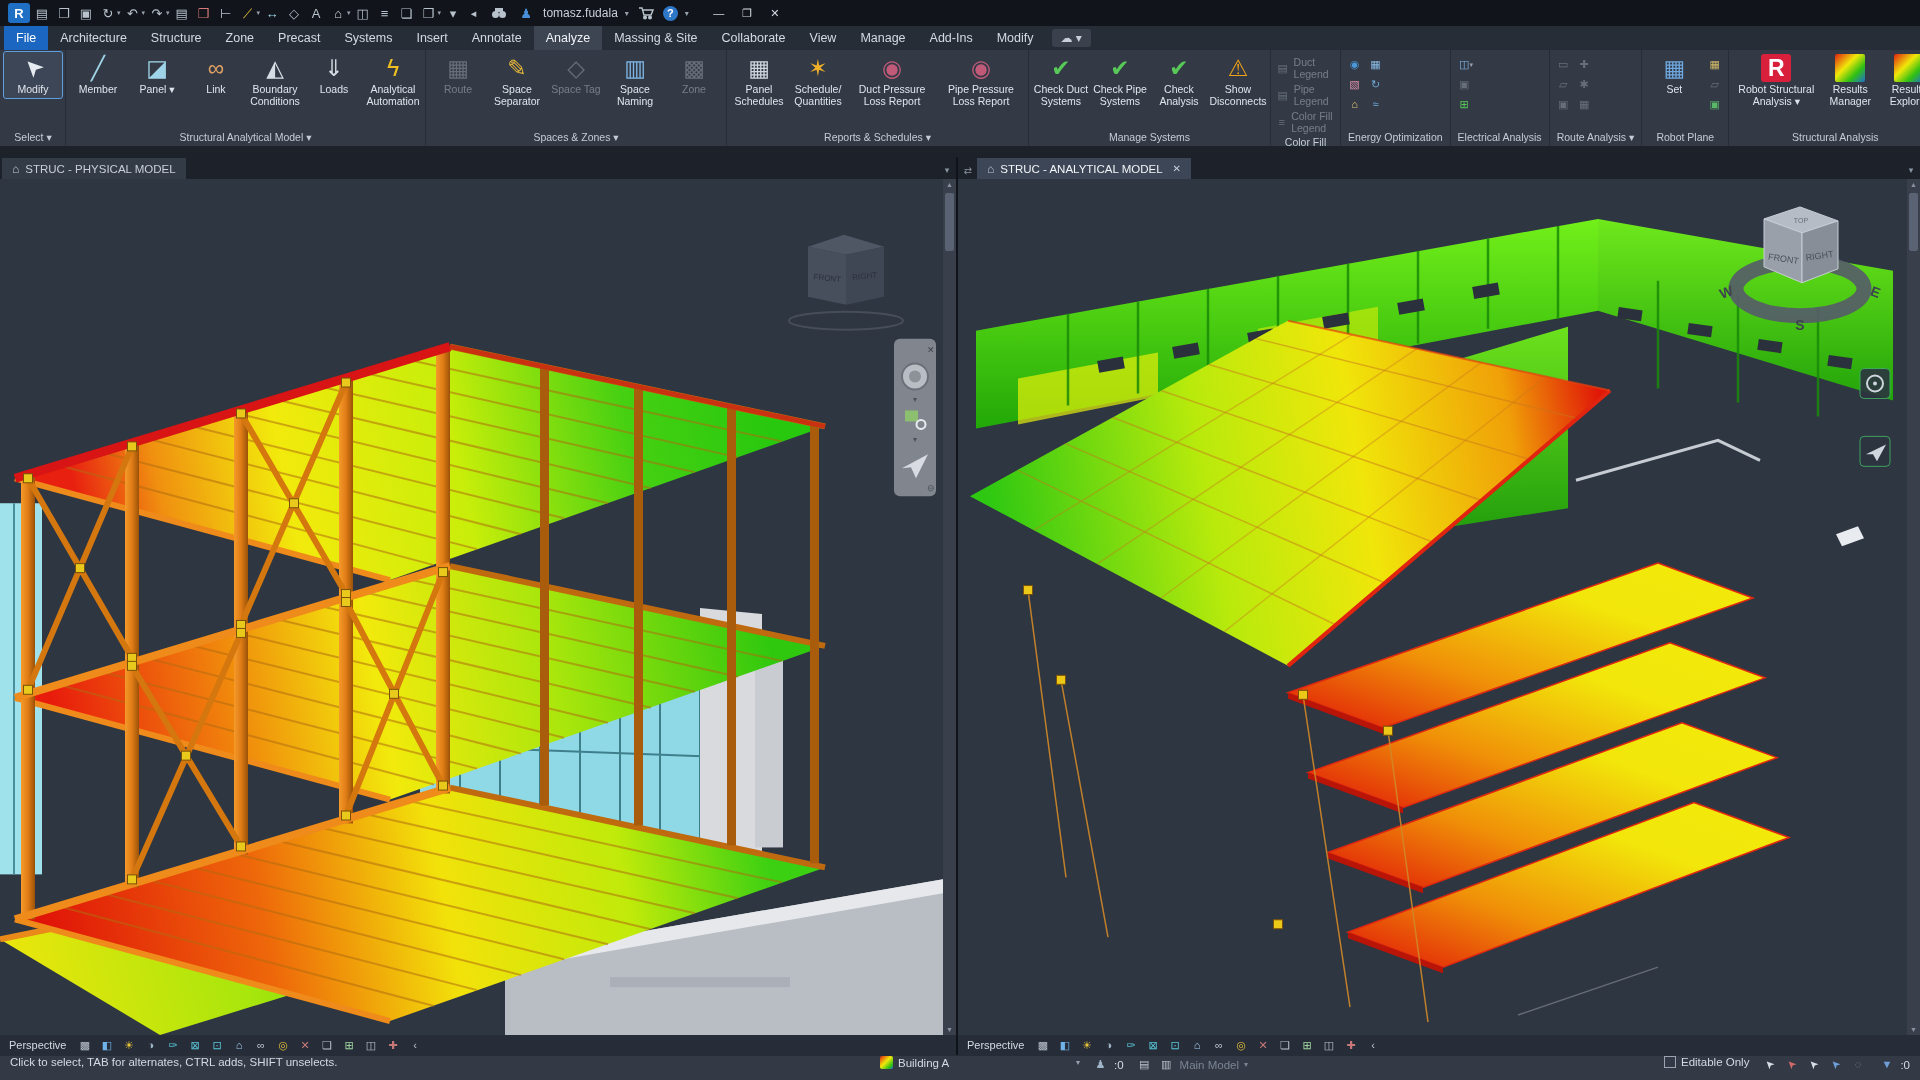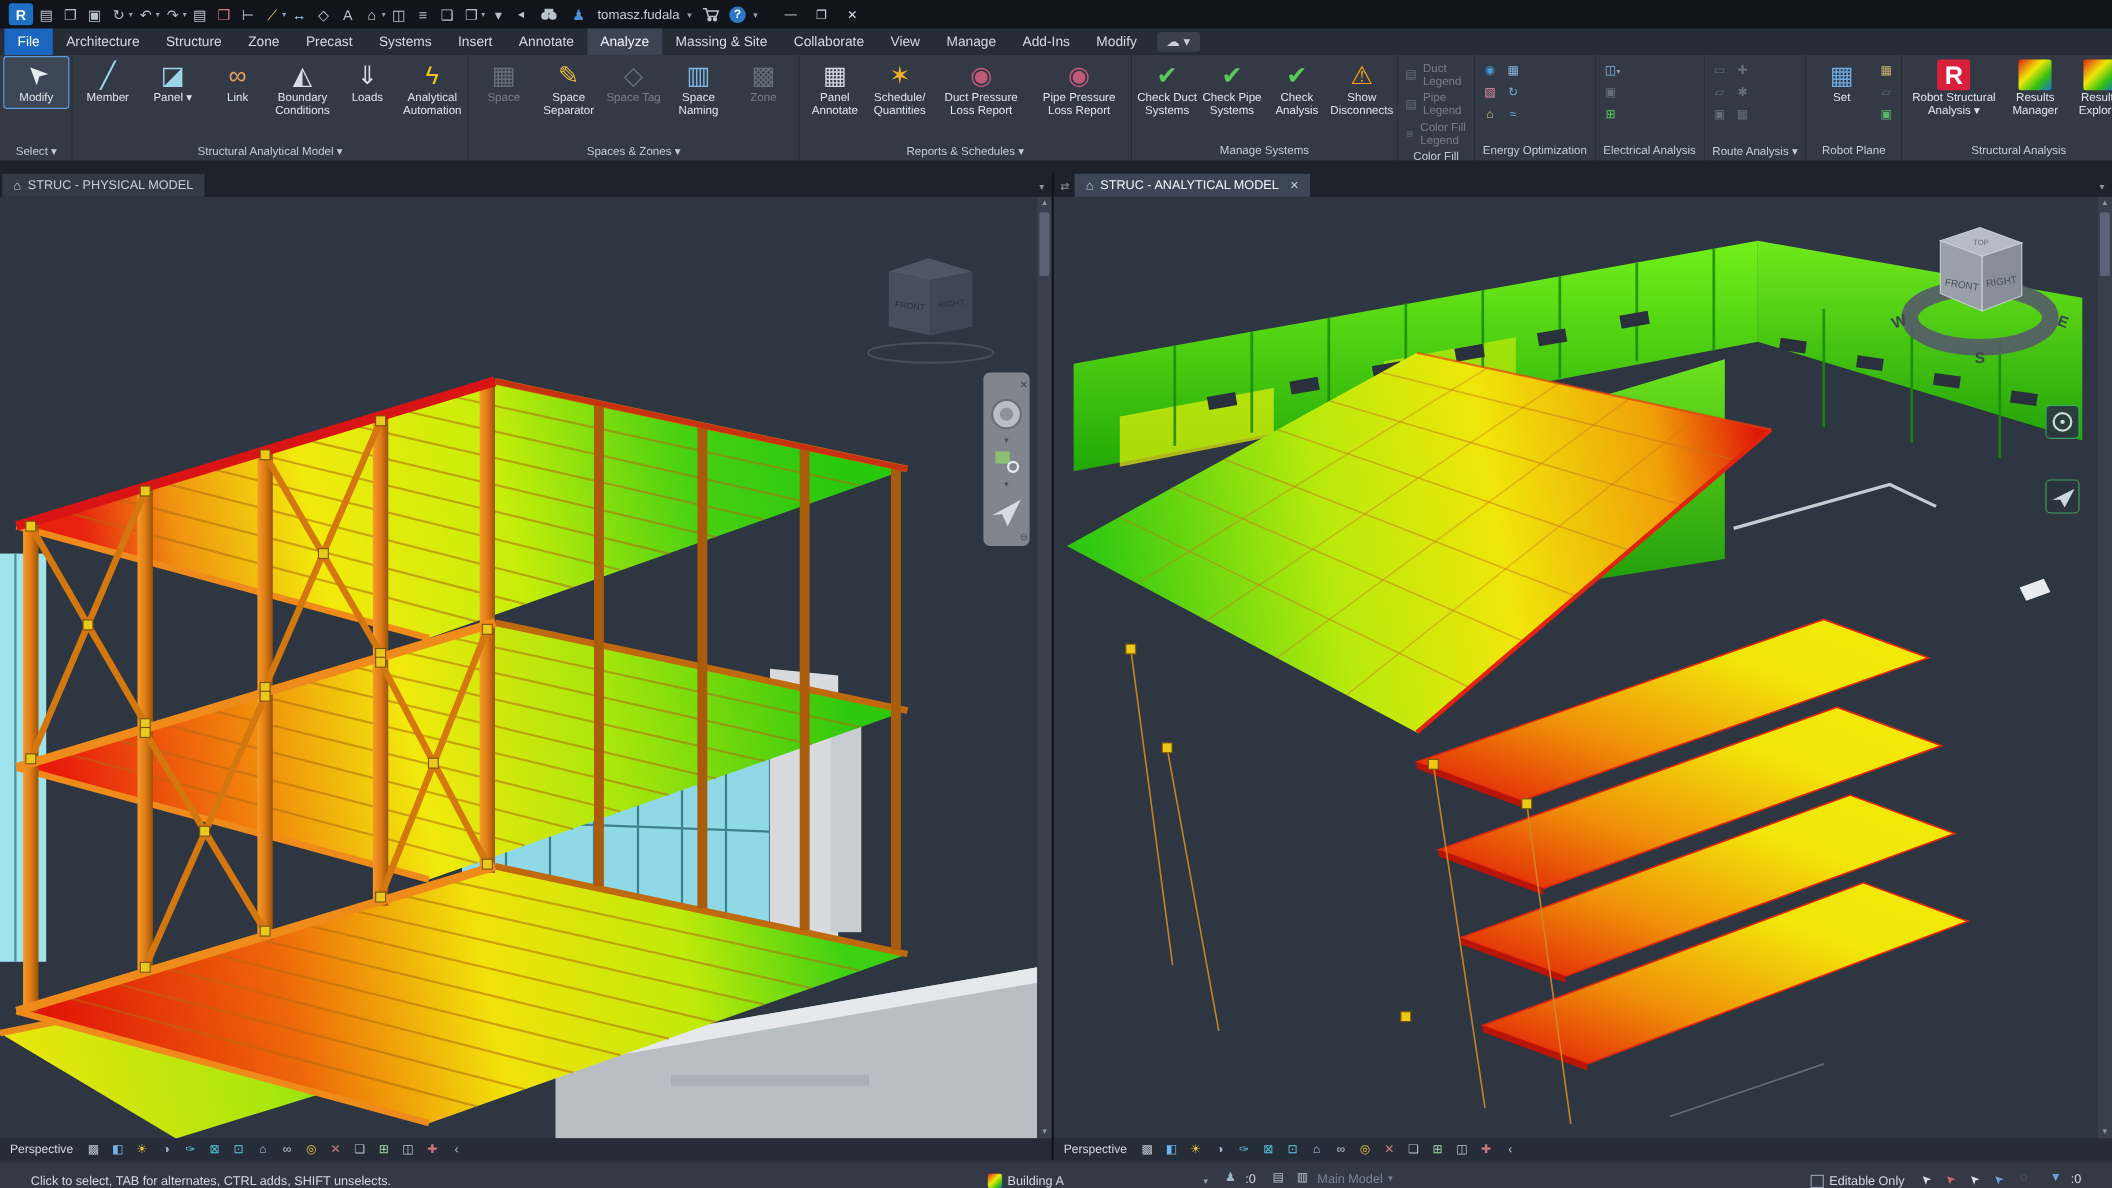--- a/index.html
+++ b/index.html
@@ -209,7 +209,7 @@
         <div class="prow">
           <div class="btn-big dis">
             <span class="icn">▦</span>
-            <span class="blabel">Space</span>
+            <span class="blabel">Route</span>
           </div>
           <div class="btn-big">
             <span class="icn" style="color: rgb(232, 184, 56);">✎</span>

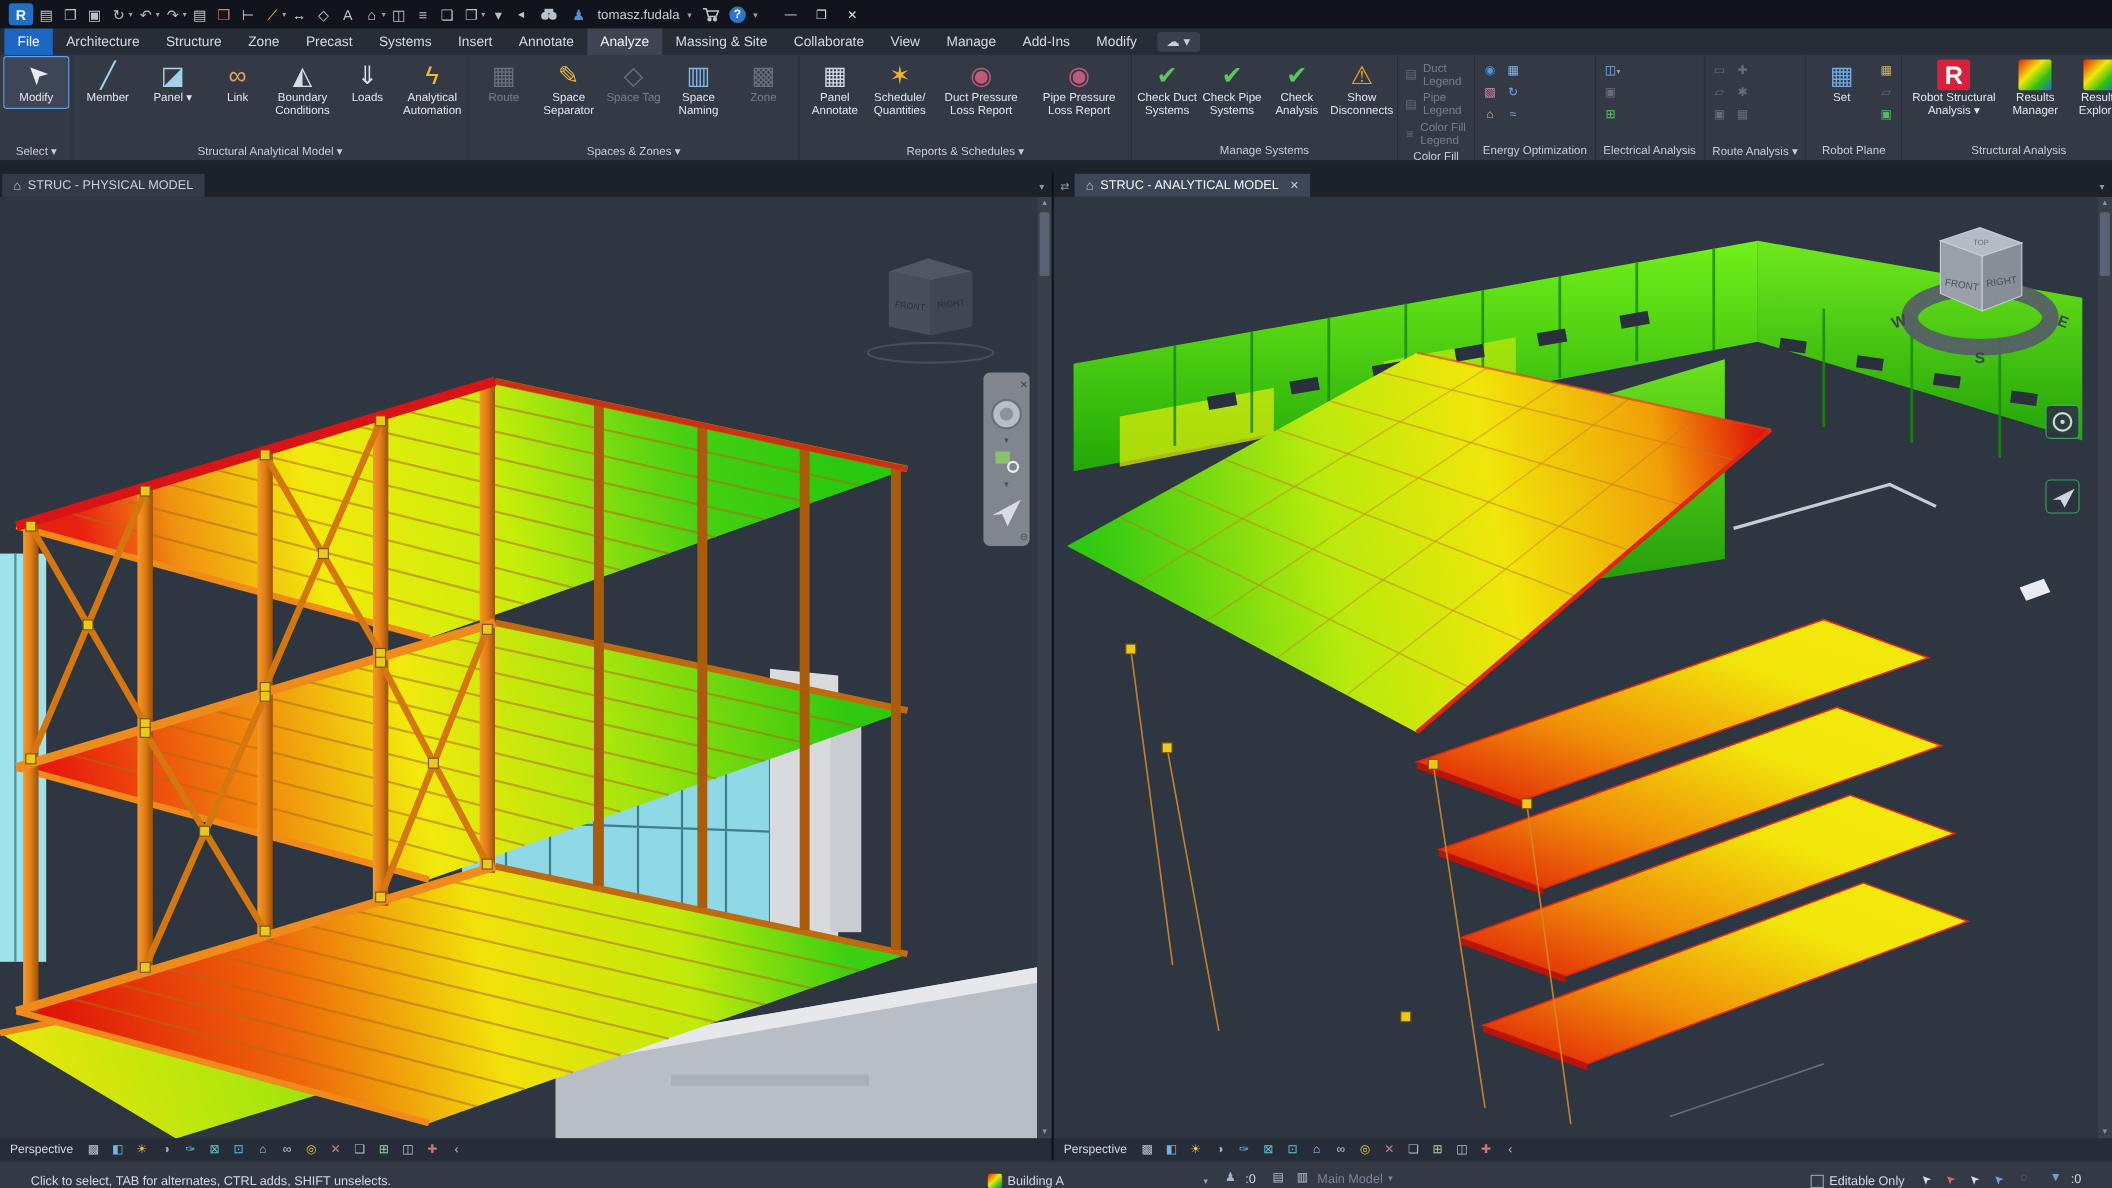--- a/index.html
+++ b/index.html
@@ -234,7 +234,7 @@
         <div class="prow">
           <div class="btn-big">
             <span class="icn" style="color: rgb(208, 214, 222);">▦</span>
-            <span class="blabel">Panel Annotate</span>
+            <span class="blabel">Panel Schedules</span>
           </div>
           <div class="btn-big">
             <span class="icn" style="color: rgb(240, 176, 40);">✶</span>

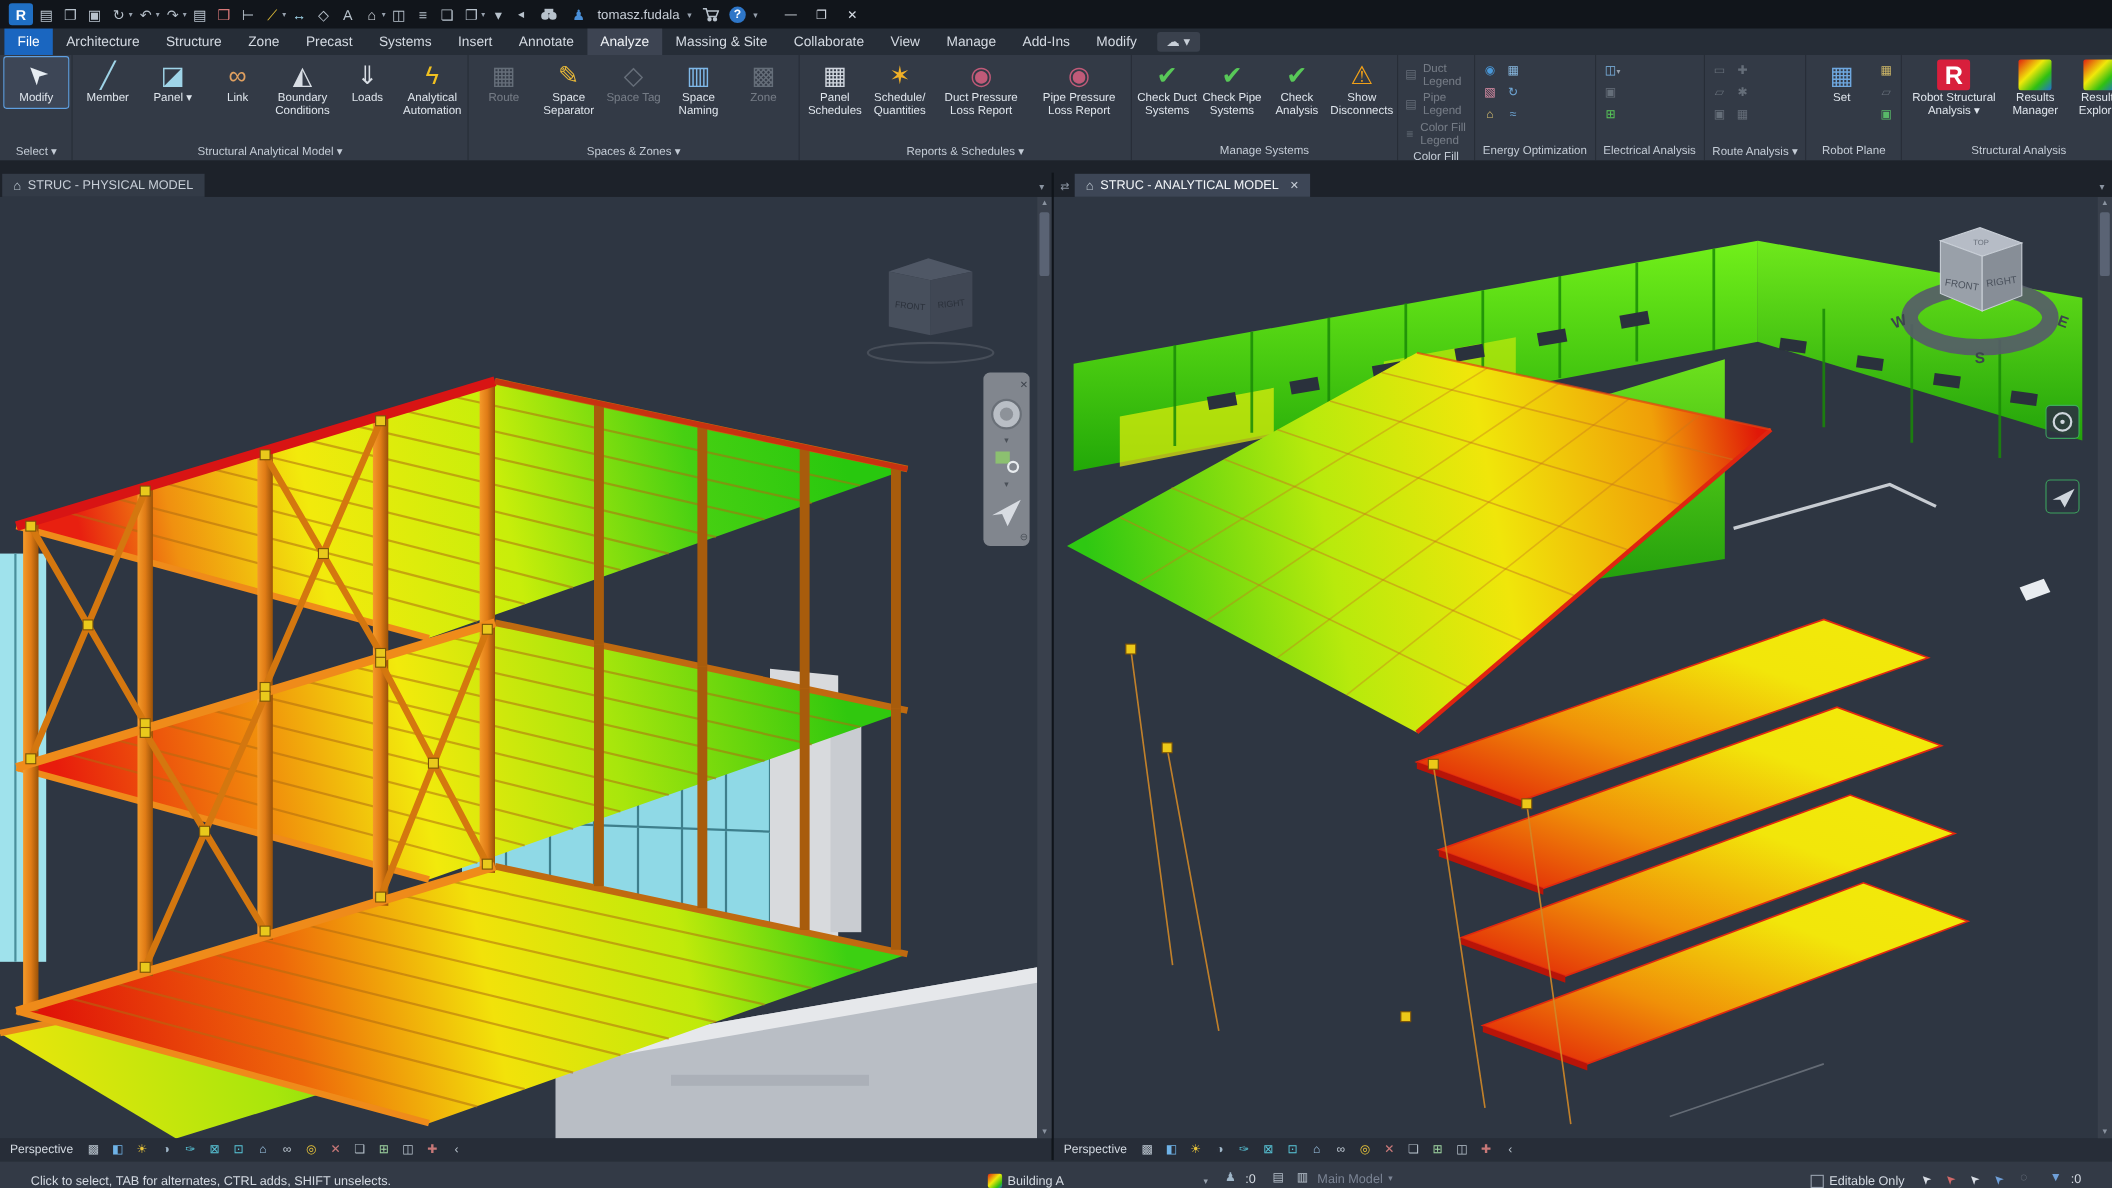--- a/index.html
+++ b/index.html
@@ -70,7 +70,7 @@
   .vcb-label{margin-right:4px;}
 
   
-  .statusbar{height:24px;background:#333a46;display:flex;align-items:flex-end;font-size:11.5px;color:#d4dae2;padding:0 28px;gap:12px;border-top:1px solid #272d37;flex:none;}
+  .statusbar{height:24px;background:#333a46;display:flex;align-items:flex-start;font-size:11.5px;color:#d4dae2;padding:0 10px;gap:12px;border-top:1px solid #272d37;flex:none;}
   .sb-hint{width:858px;white-space:nowrap;overflow:hidden;flex:none;}
   .sb-group{display:flex;align-items:center;gap:5px;white-space:nowrap;}
   .sb-field{min-width:200px;}

